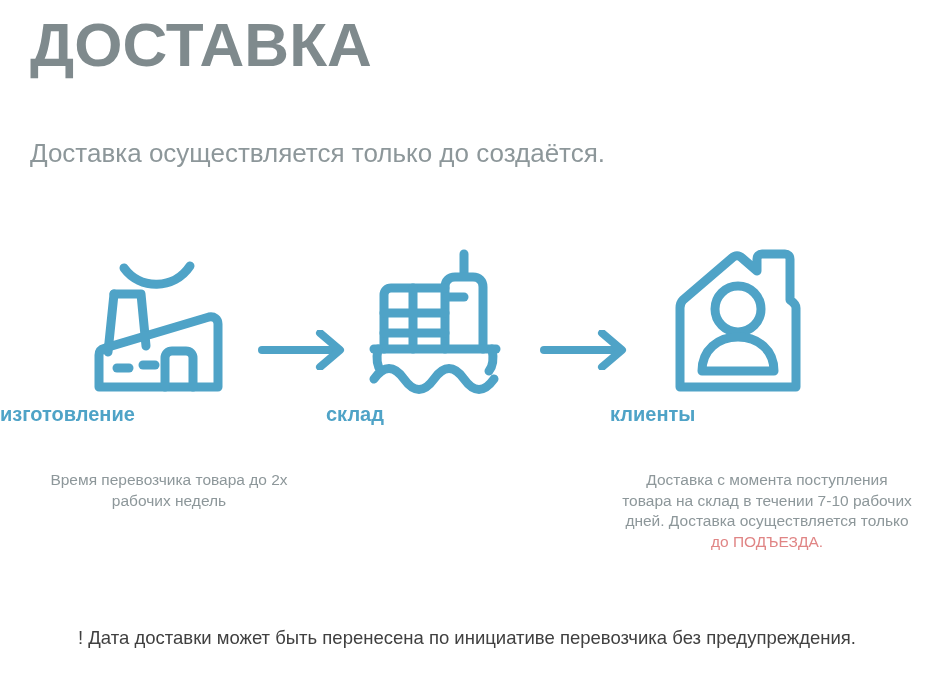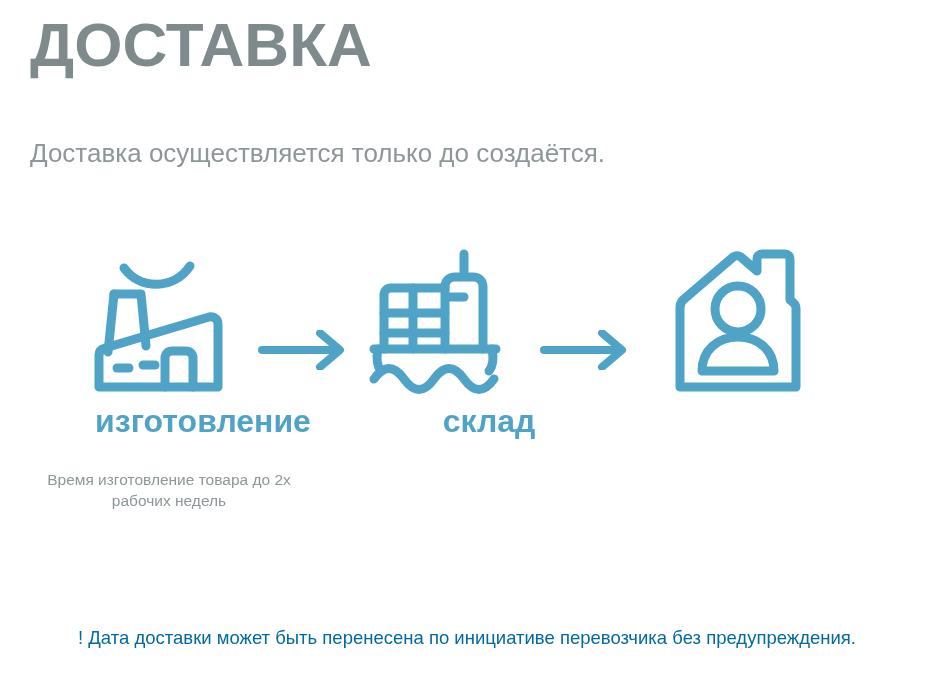--- a/index.html
+++ b/index.html
@@ -81,12 +81,11 @@
   .step-label {
     position: absolute;
     top: 0;
-    font-size: 32px;
+    font-size: 20px;
     font-weight: bold;
     color: #4fa3c7;
-    text-align: center;
+    text-align: left;
     white-space: nowrap;
-    padding-left: 48px;
   }
   .step-label.s1 { left: 0px;   width: 310px; }
   .step-label.s2 { left: 310px; width: 262px; }

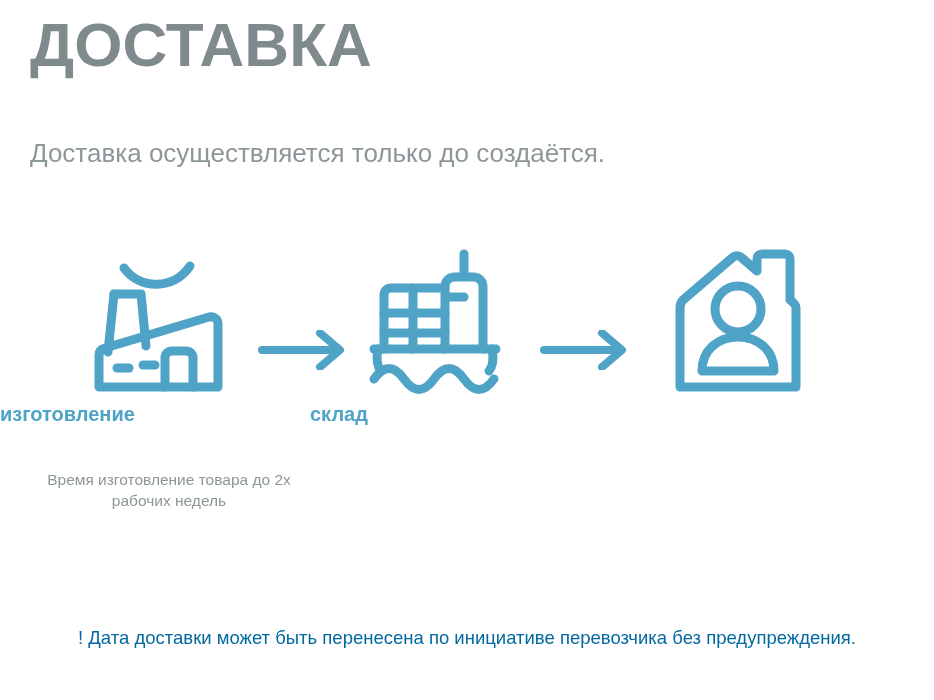--- a/index.html
+++ b/index.html
@@ -88,7 +88,7 @@
     white-space: nowrap;
   }
   .step-label.s1 { left: 0px;   width: 310px; }
-  .step-label.s2 { left: 310px; width: 262px; }
+  .step-label.s2 { left: 326px; width: 262px; }
   .step-label.s3 { left: 610px; width: 310px; }
 
   

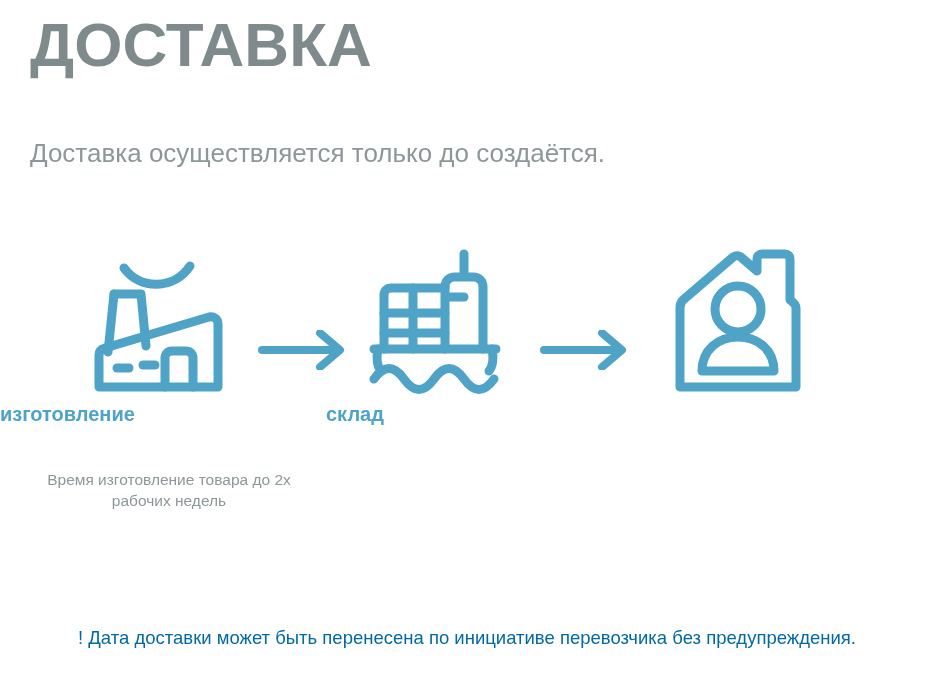--- a/index.html
+++ b/index.html
@@ -208,6 +208,7 @@
   <div class="step-labels">
     <div class="step-label s1">изготовление</div>
     <div class="step-label s2">склад</div>
+    <div class="step-label s3">клиенты</div>
   </div>
 
   <div class="descriptions">

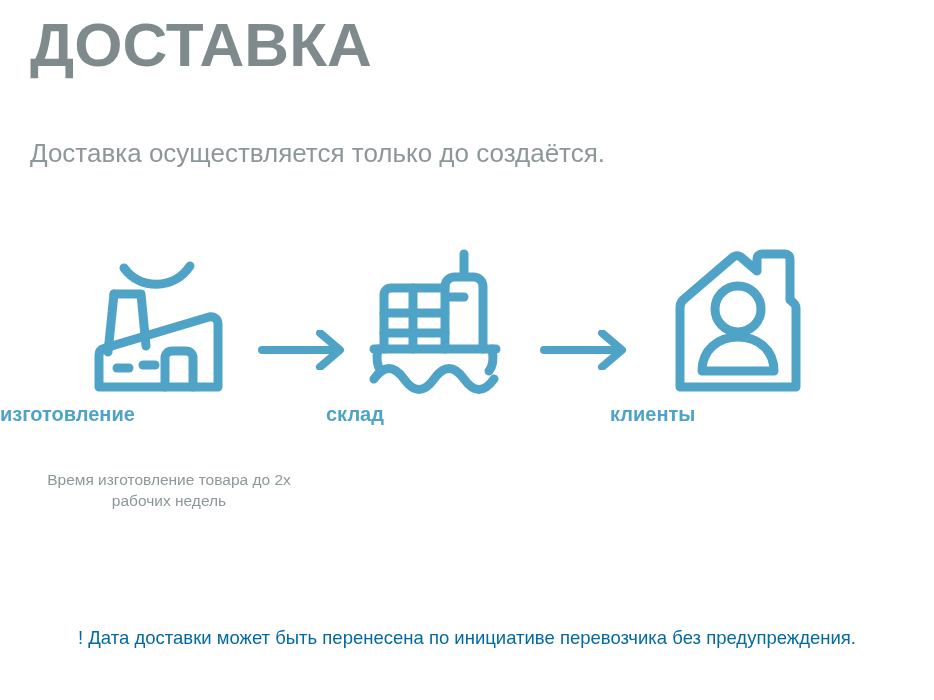--- a/index.html
+++ b/index.html
@@ -212,7 +212,7 @@
   </div>
 
   <div class="descriptions">
-    <div class="desc-col c1">Время изготовление товара до 2х рабочих недель</div>
+    <div class="desc-col c1">Время перевозчика товара до 2х рабочих недель</div>
 
 
   </div>

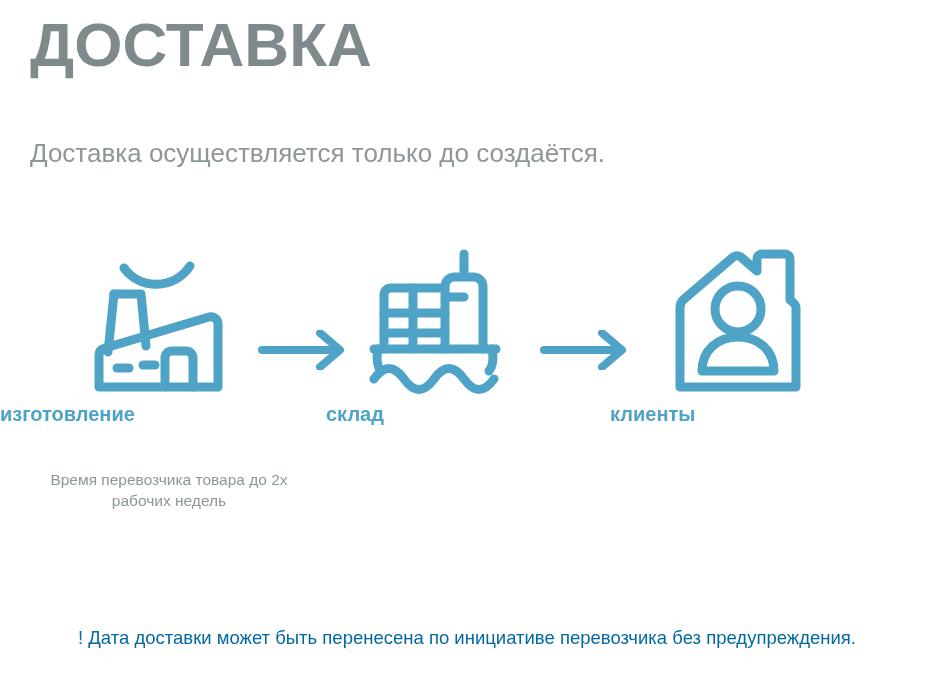--- a/index.html
+++ b/index.html
@@ -215,6 +215,9 @@
     <div class="desc-col c1">Время перевозчика товара до 2х рабочих недель</div>
 
 
+    <div class="desc-col c3">
+      <span>Доставка с момента поступления товара на склад в течении 7-10 рабочих дней. Доставка осуществляется только </span><span class="desc-red">до ПОДЪЕЗДА.</span>
+    </div>
   </div>
 
   <div class="footer-note">! Дата доставки может быть перенесена по инициативе перевозчика без предупреждения.</div>

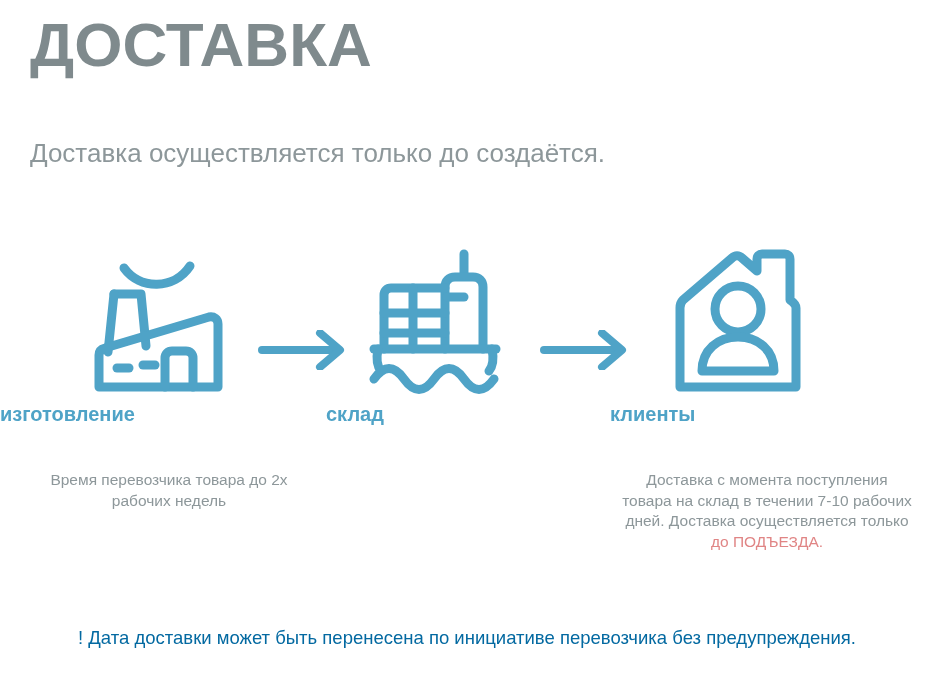--- a/index.html
+++ b/index.html
@@ -124,7 +124,7 @@
     text-align: center;
     font-size: 18.5px;
     line-height: 1.33;
-    color: #0369a1;
+    color: #404040;
   }
 
   svg { display: block; }

